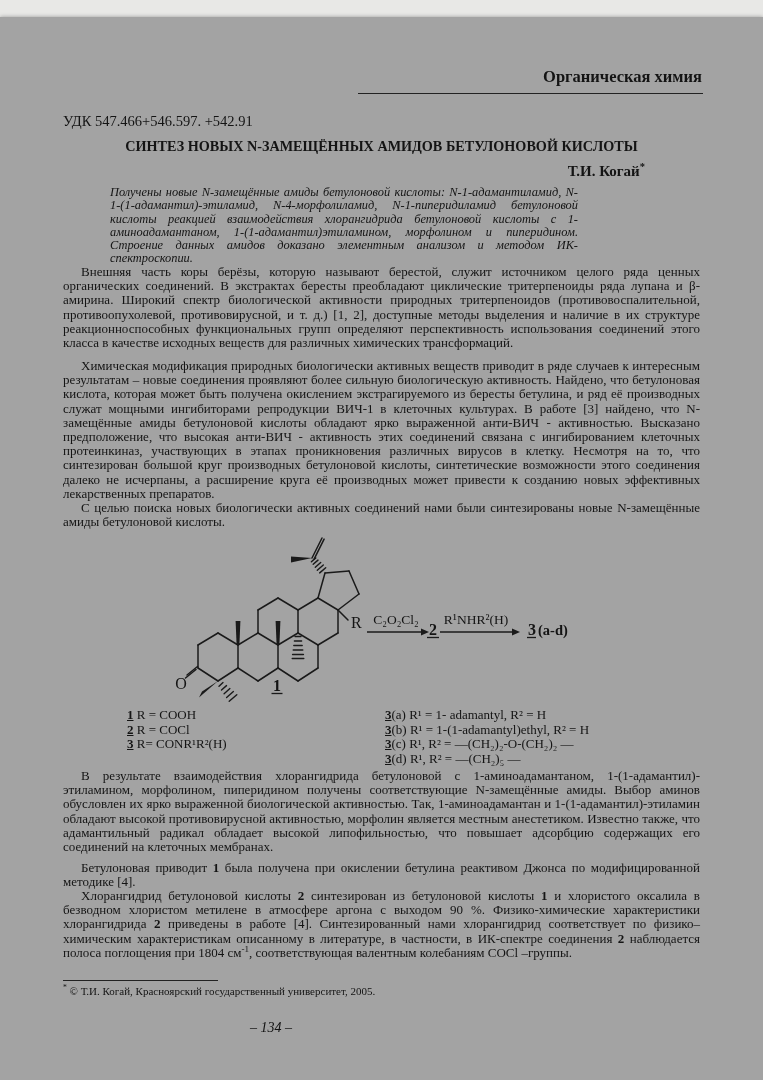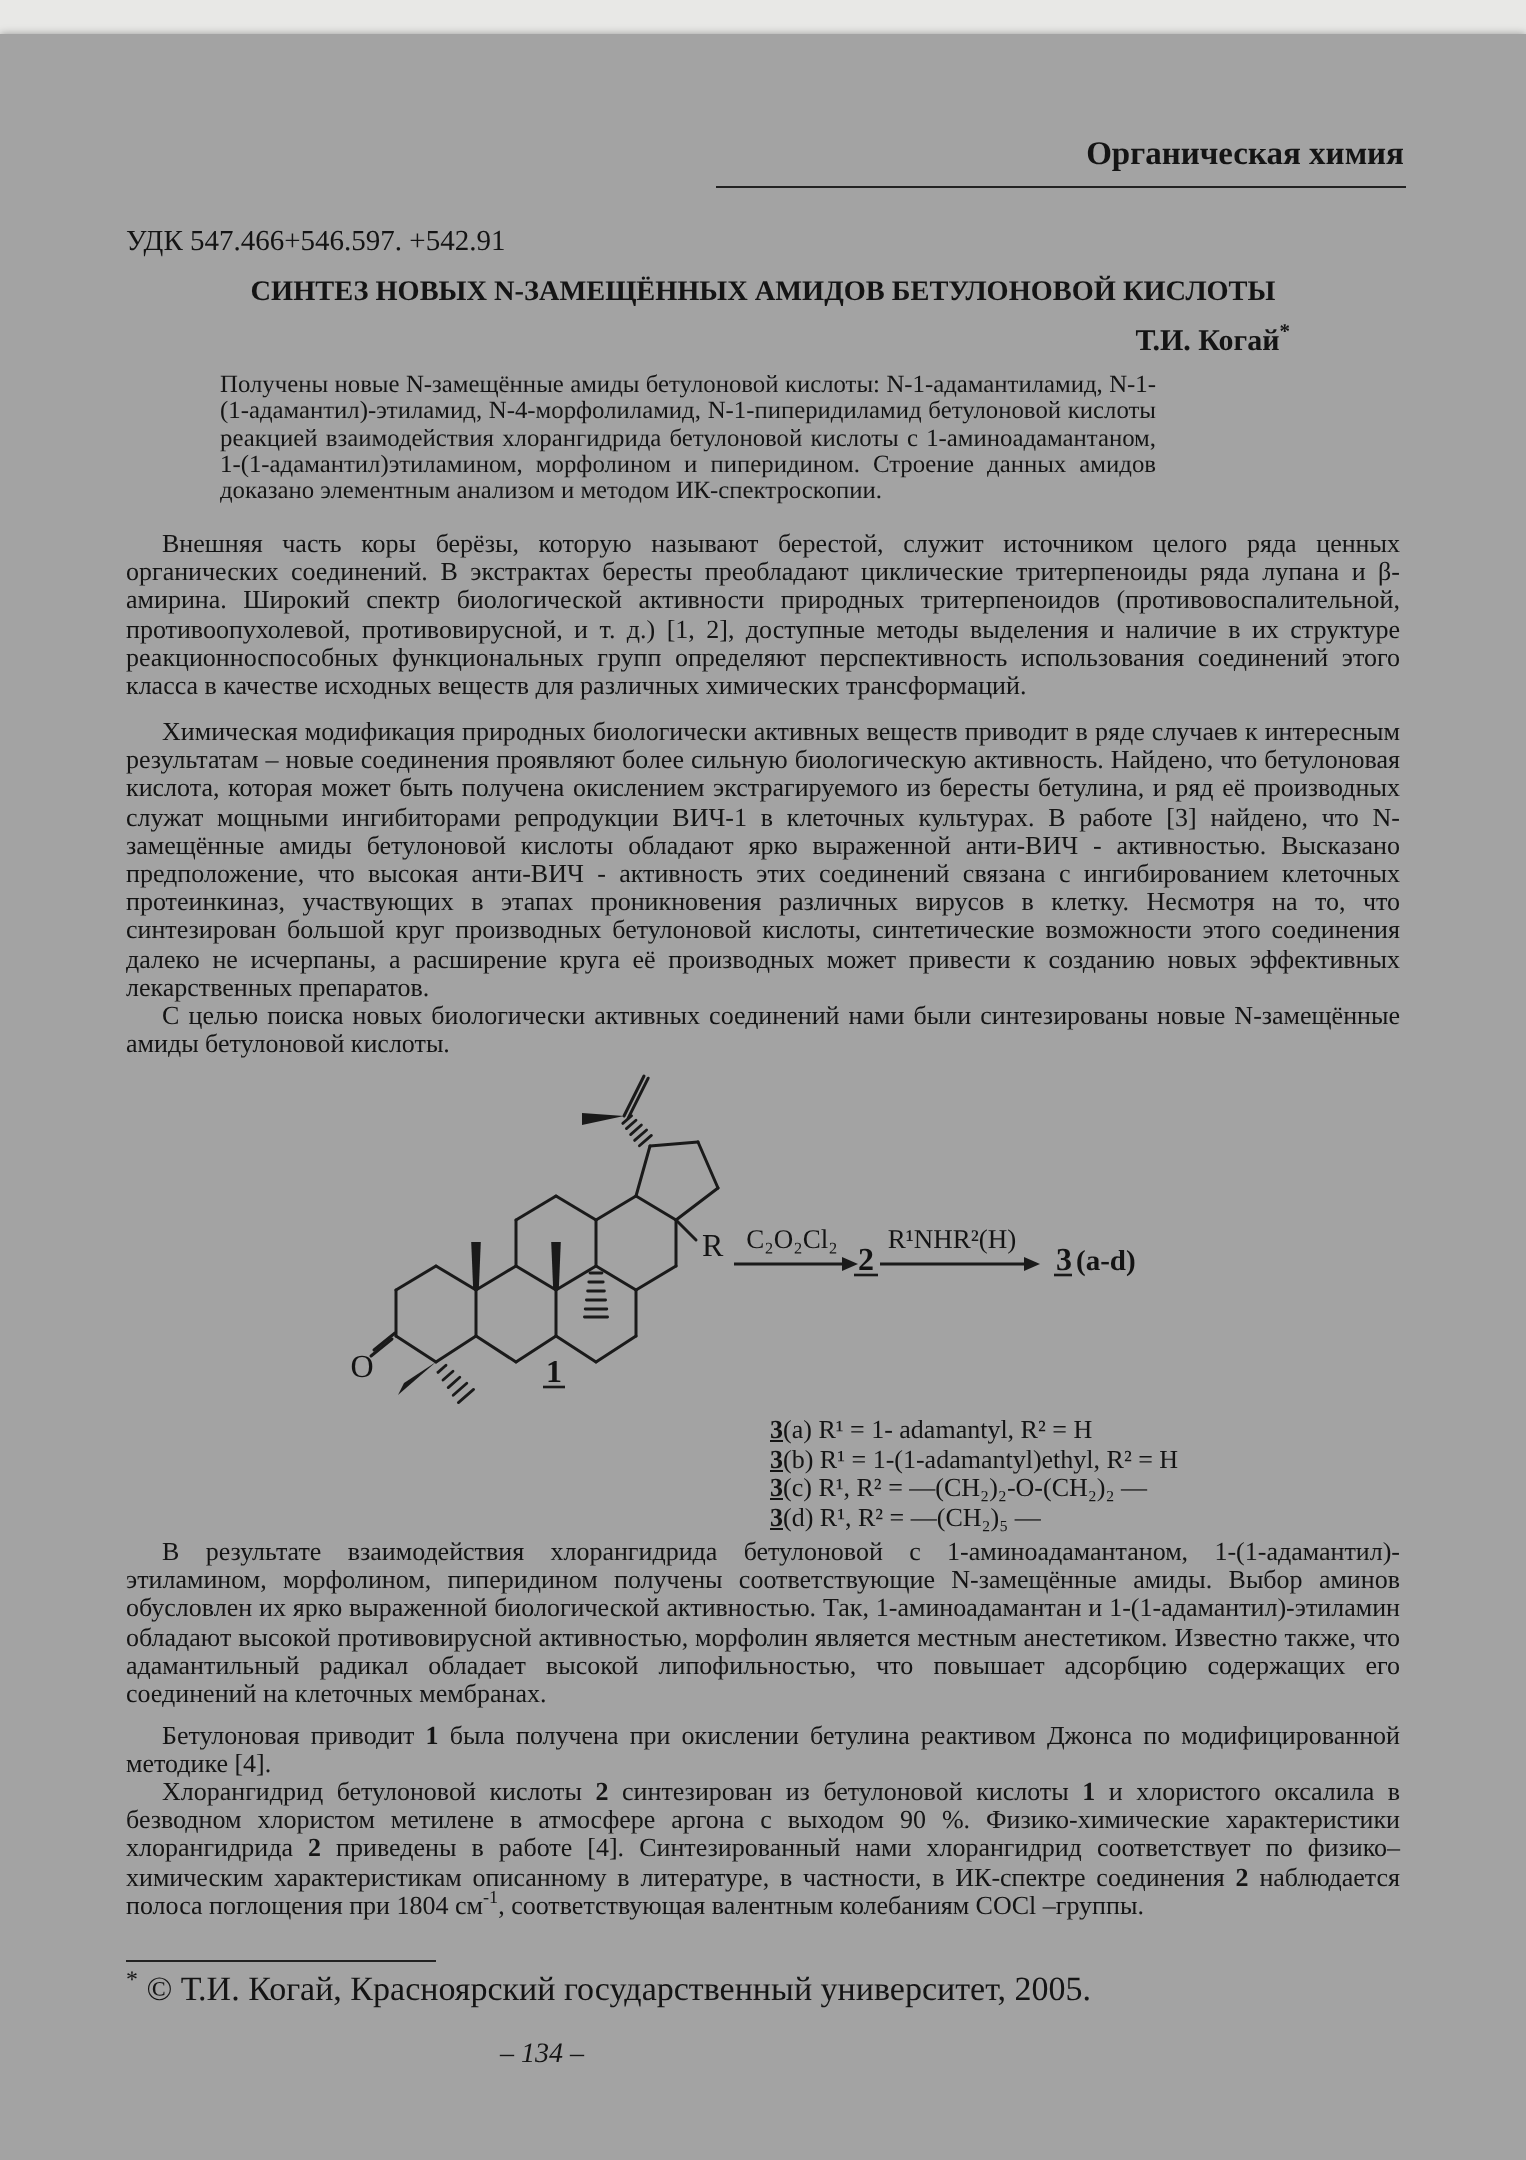--- a/index.html
+++ b/index.html
@@ -14,7 +14,7 @@
   .title{top:121px;left:63px;width:637px;text-align:center;font-weight:bold;font-size:14.2px;}
   .author{top:146px;left:63px;width:637px;text-align:right;font-weight:bold;font-size:15px;
           padding-right:55px;box-sizing:border-box;}
-  .abstract{top:169px;left:110px;width:468px;font-size:12.4px;
+  .abstract{top:169px;left:110px;width:468px;font-style:italic;font-size:12.4px;
             line-height:13.3px;text-align:justify;}
   .para{left:63px;width:637px;font-size:13px;line-height:14.2px;text-align:justify;}
   .para .indent{display:inline-block;width:18px;}

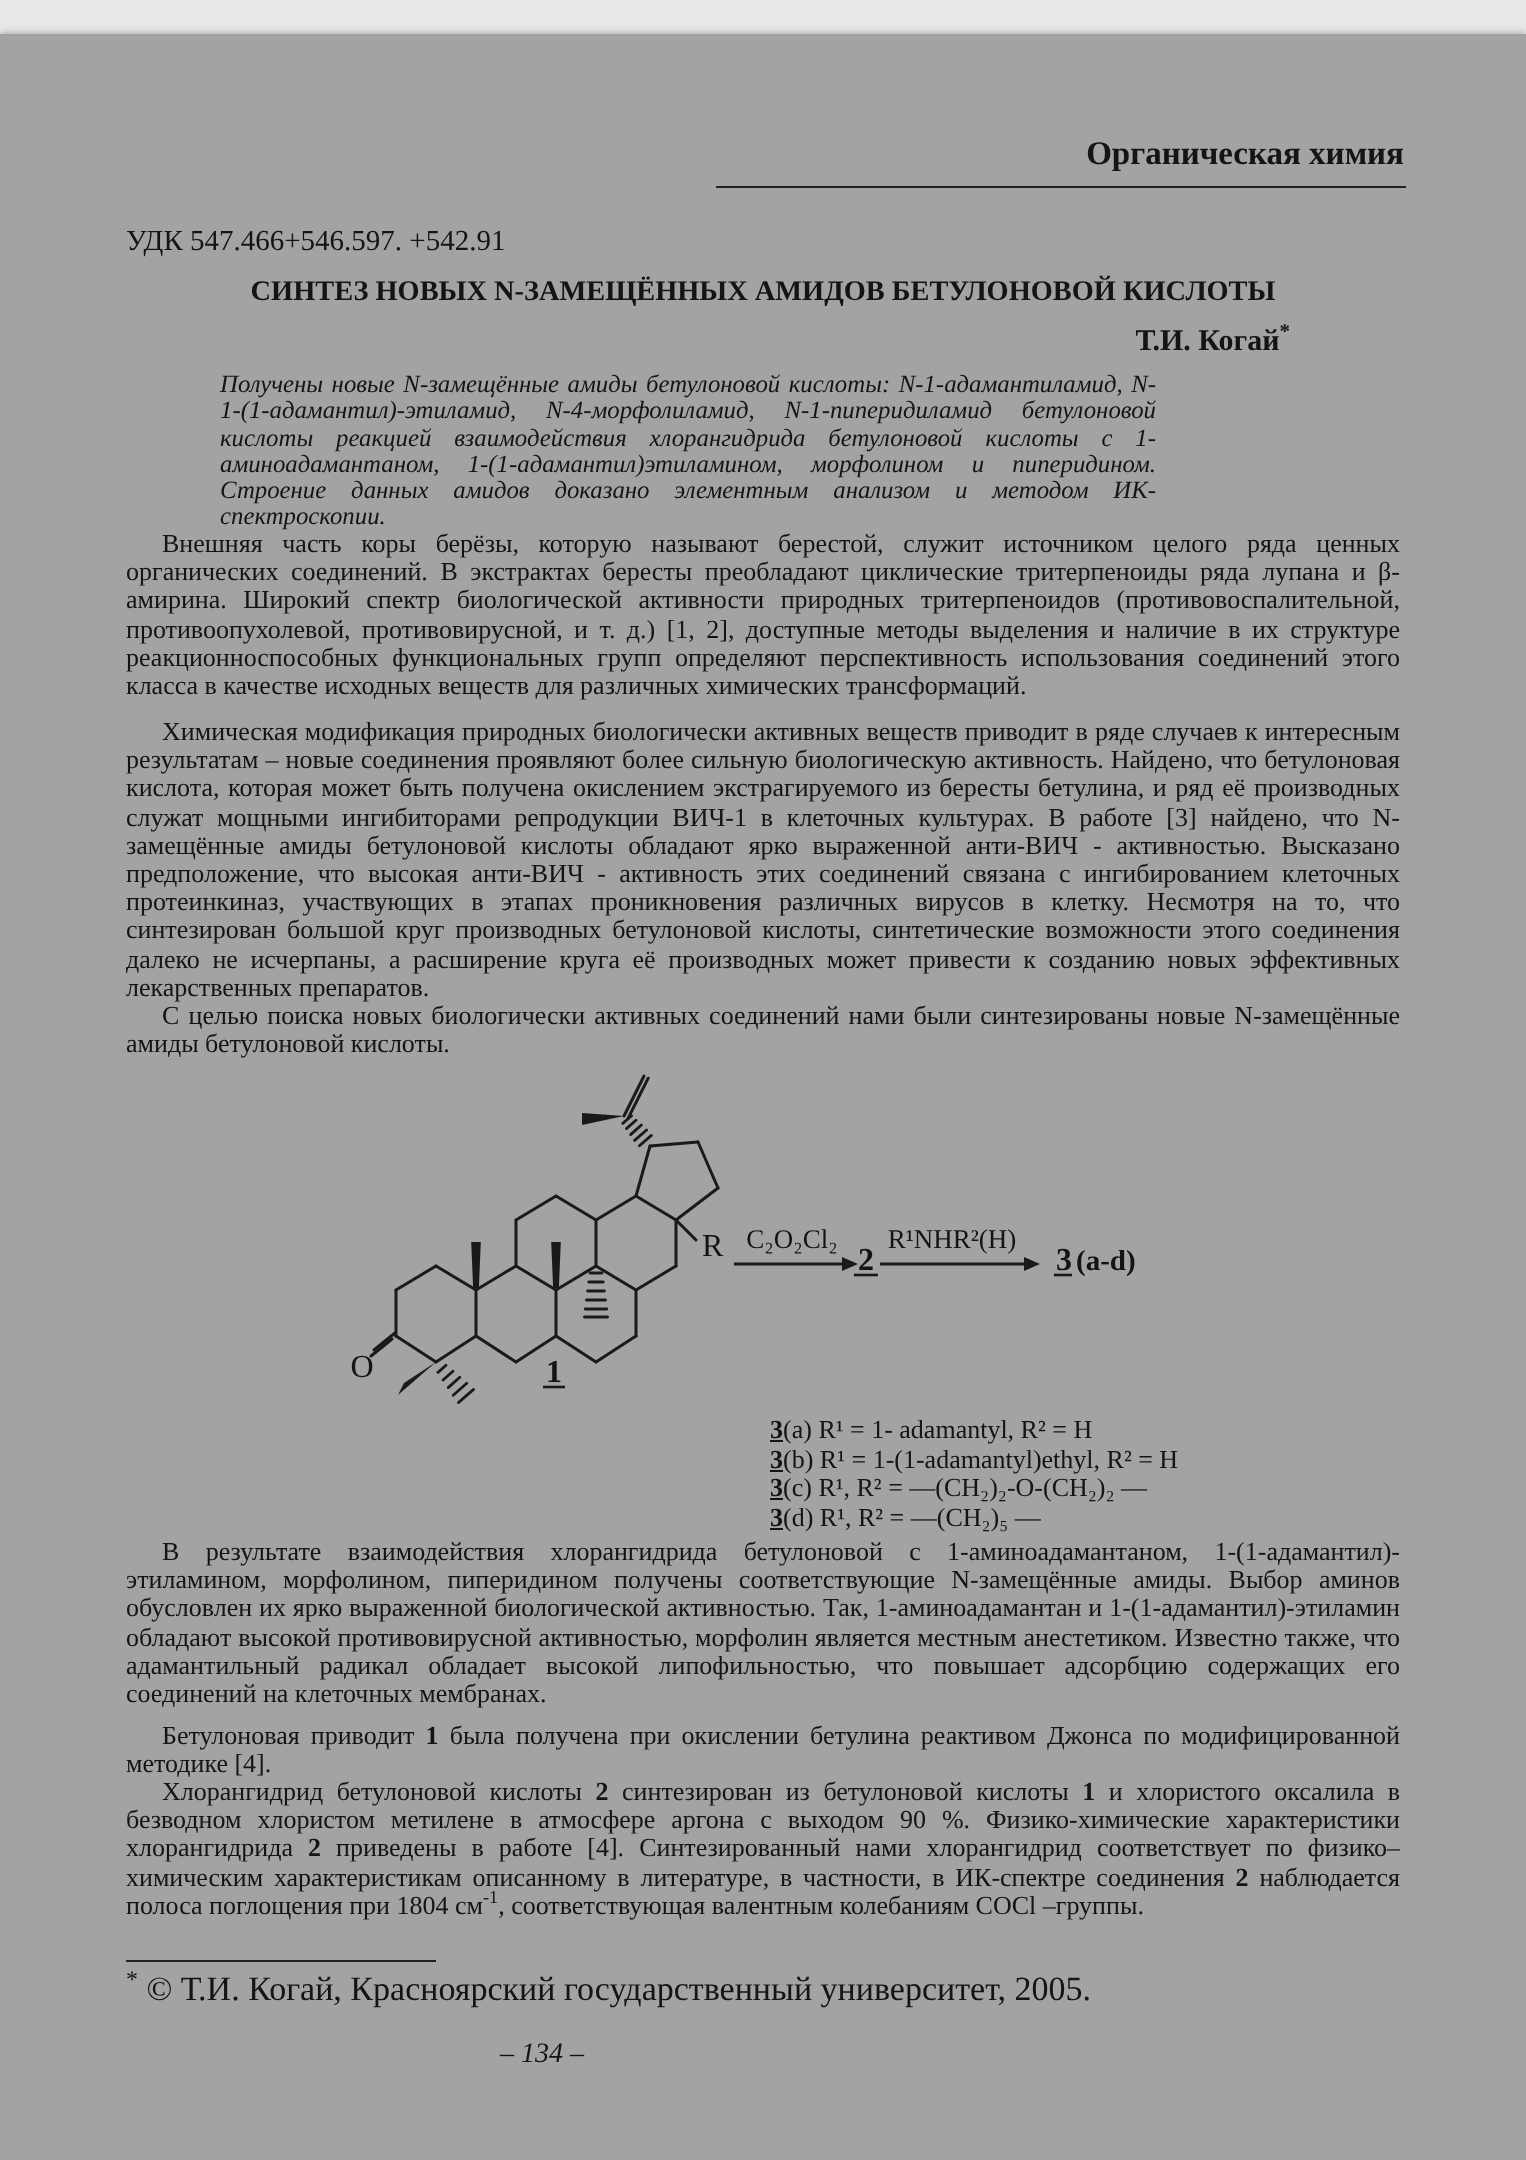--- a/index.html
+++ b/index.html
@@ -156,6 +156,11 @@
   </svg>
 
   <div class="abs legend">
+    <div class="leg-col leg-left">
+      <div><span class="cnum">1</span><span> R = COOH</span></div>
+      <div><span class="cnum">2</span><span> R = COCl</span></div>
+      <div><span class="cnum">3</span><span> R= CONR¹R²(H)</span></div>
+    </div>
     <div class="leg-col leg-right">
       <div><span class="cnum">3</span><span>(a)</span><span>  R¹ = 1- adamantyl, R² = H</span></div>
       <div><span class="cnum">3</span><span>(b)</span><span>  R¹ =  1-(1-adamantyl)ethyl,  R² = H</span></div>

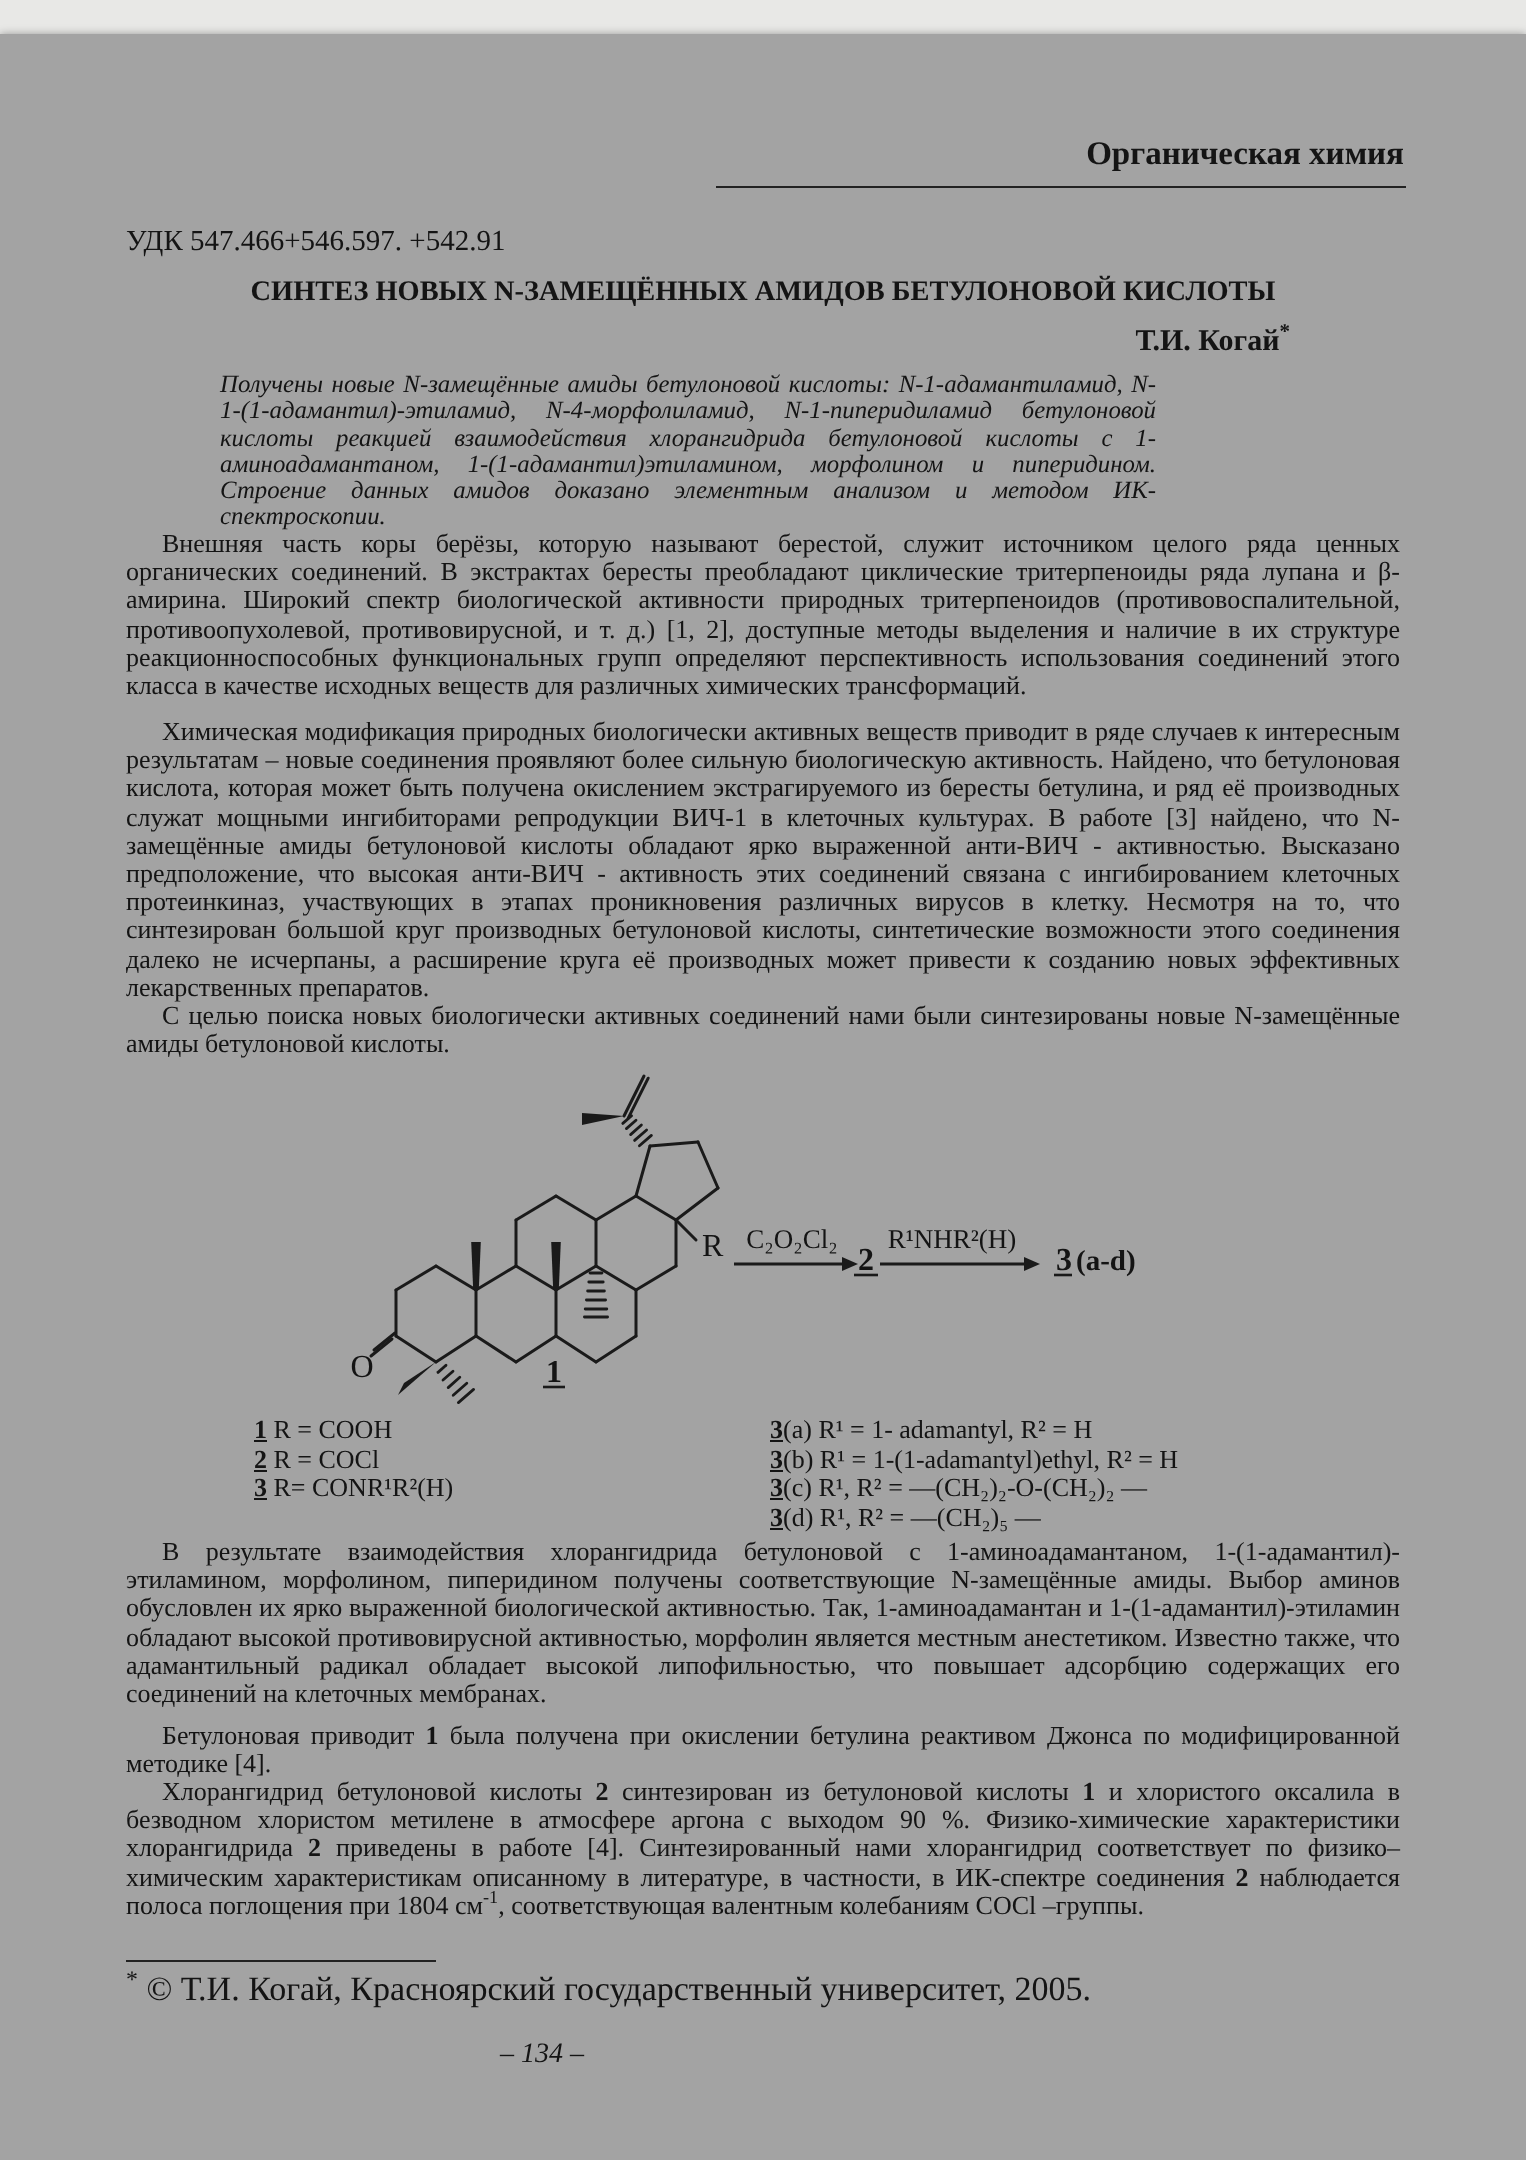--- a/index.html
+++ b/index.html
@@ -26,7 +26,7 @@
   .cnum{font-weight:bold;text-decoration:underline;}
   .scheme{top:515px;left:170px;}
   .footnote-rule{top:963px;left:63px;width:155px;border-top:1.3px solid #222;height:0;}
-  .footnote{top:968px;left:63px;width:637px;font-size:17px;}
+  .footnote{top:968px;left:63px;width:637px;font-size:11px;}
   .pagenum{top:1003px;left:250px;width:120px;text-align:left;font-style:italic;font-size:14px;}
   sup{font-size:70%;line-height:0;}
   svg .bond{stroke:#1a1a1a;stroke-width:1.5;fill:none;stroke-linecap:round;}

